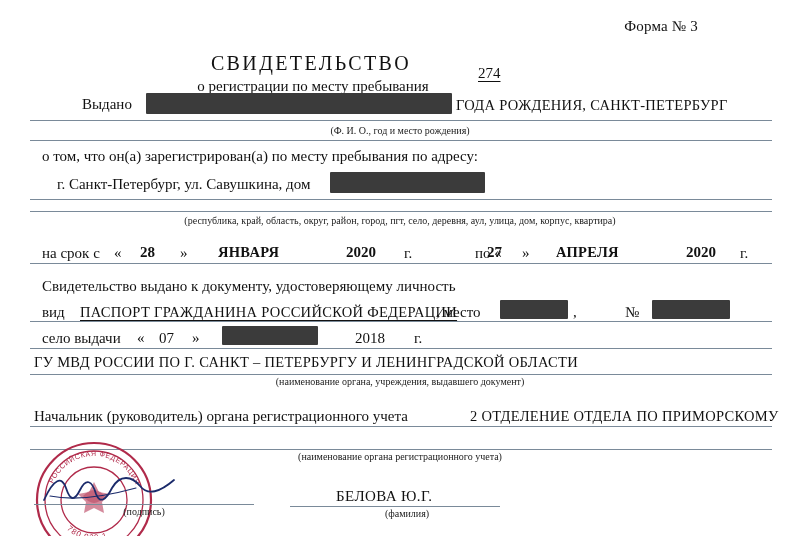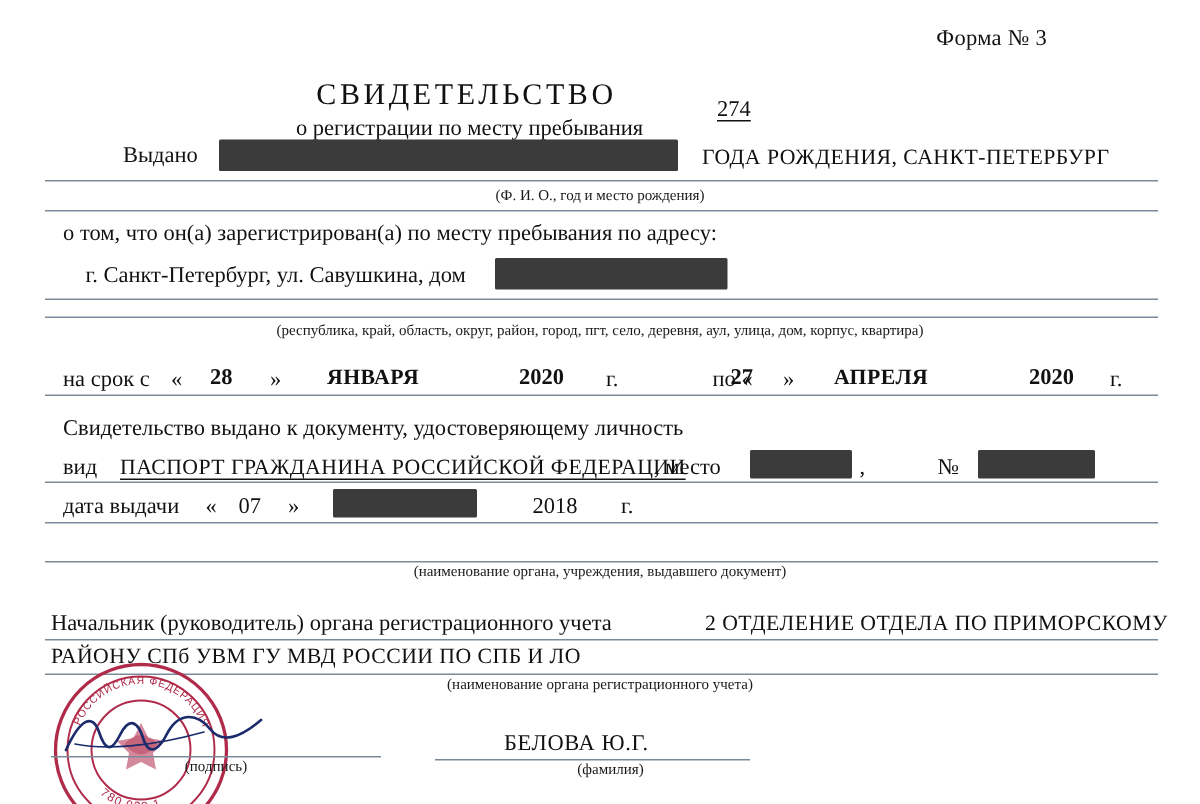--- a/index.html
+++ b/index.html
@@ -124,7 +124,7 @@
 
   <div class="txt" style="left:82px; top:96px;">Выдано</div>
   <div class="redact" style="left:146px; top:93px; width:306px; height:21px;"></div>
-  <div class="txt caps" style="left:456px; top:97px; font-size:14.5px;margin-left:12px;">ГОДА РОЖДЕНИЯ, САНКТ-ПЕТЕРБУРГ</div>
+  <div class="txt caps" style="left:456px; top:97px; font-size:14.5px;">ГОДА РОЖДЕНИЯ, САНКТ-ПЕТЕРБУРГ</div>
   <div class="rule" style="left:30px; top:120px; width:742px;"></div>
 
   <div class="txt-sm" style="left:0; top:125px; width:800px; text-align:center;">(Ф. И. О., год и место рождения)</div>

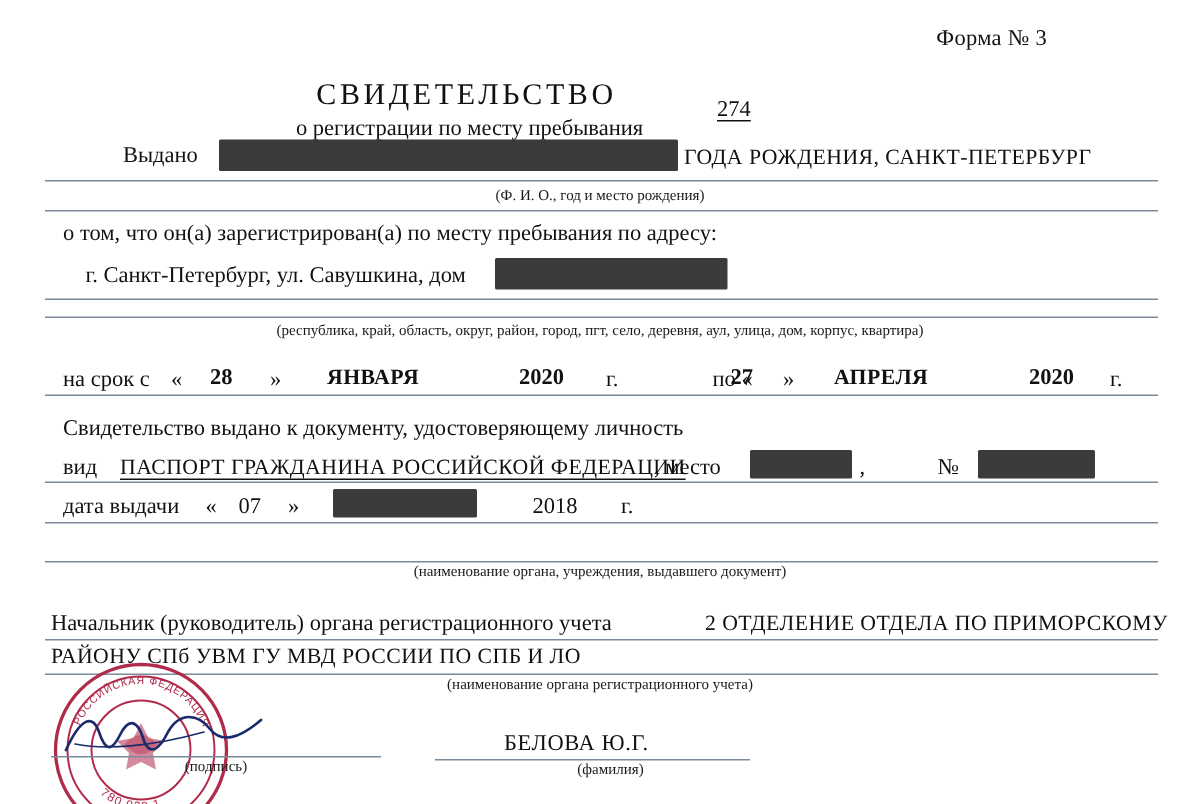--- a/index.html
+++ b/index.html
@@ -166,7 +166,7 @@
   <div class="redact" style="left:652px; top:300px; width:78px; height:19px;"></div>
   <div class="rule" style="left:30px; top:321px; width:742px;"></div>
 
-  <div class="txt" style="left:42px; top:330px;">дата выдачи</div>
+  <div class="txt" style="left:42px; top:330px;">село выдачи</div>
   <div class="txt" style="left:137px; top:330px;">«</div>
   <div class="txt" style="left:159px; top:330px;">07</div>
   <div class="txt" style="left:192px; top:330px;">»</div>

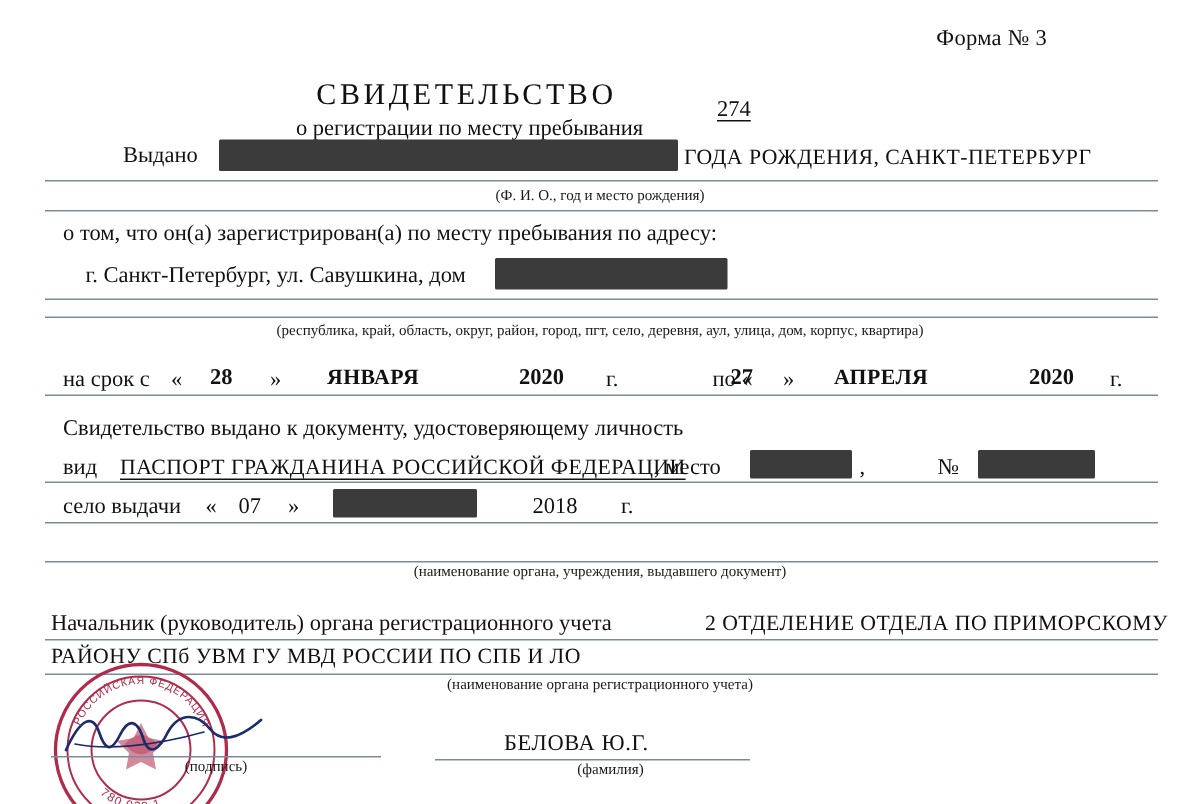--- a/index.html
+++ b/index.html
@@ -175,6 +175,7 @@
   <div class="txt" style="left:414px; top:330px;">г.</div>
   <div class="rule" style="left:30px; top:348px; width:742px;"></div>
 
+  <div class="txt caps" style="left:34px; top:354px; font-size:14.5px;">ГУ  МВД  РОССИИ  ПО  Г. САНКТ – ПЕТЕРБУРГУ  И  ЛЕНИНГРАДСКОЙ ОБЛАСТИ</div>
   <div class="rule" style="left:30px; top:374px; width:742px;"></div>
   <div class="txt-sm" style="left:0; top:376px; width:800px; text-align:center;">(наименование органа, учреждения, выдавшего документ)</div>
 

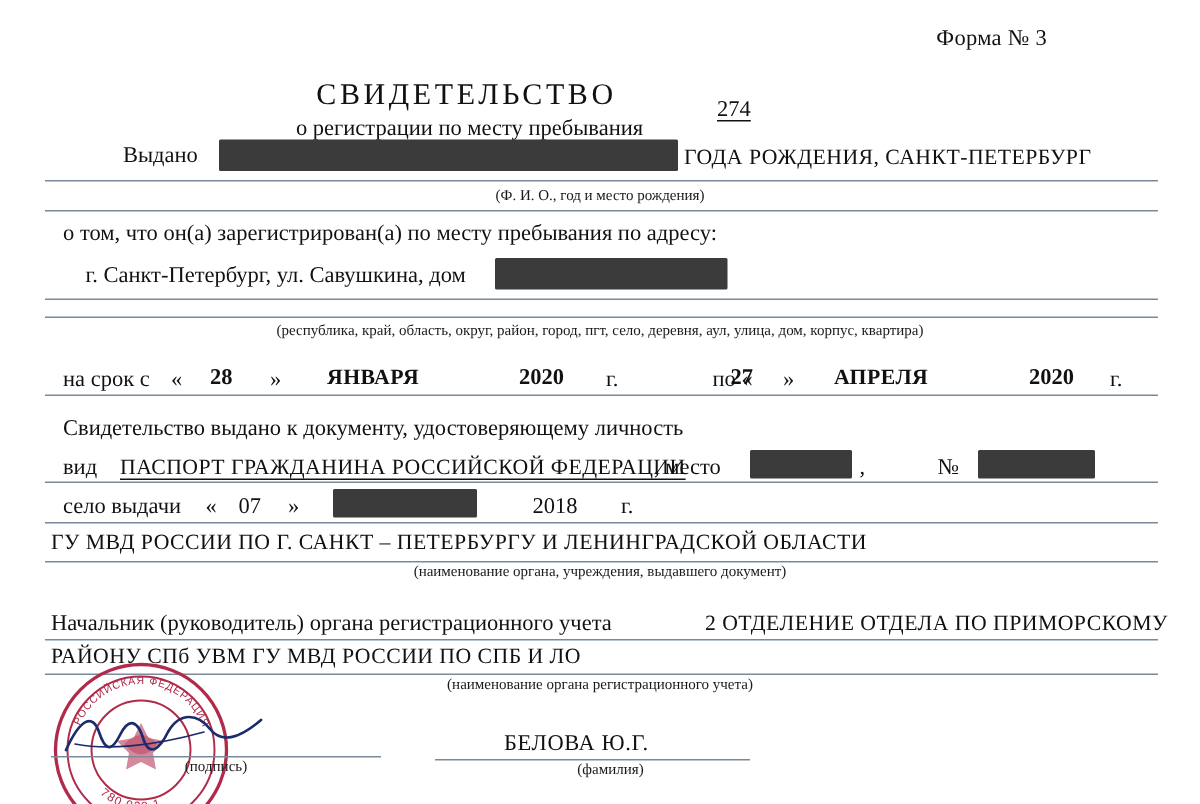--- a/index.html
+++ b/index.html
@@ -183,7 +183,6 @@
   <div class="txt caps" style="left:470px; top:408px; font-size:14.5px;">2 ОТДЕЛЕНИЕ ОТДЕЛА  ПО ПРИМОРСКОМУ</div>
   <div class="rule" style="left:30px; top:426px; width:742px;"></div>
 
-  <div class="txt caps" style="left:34px; top:430px; font-size:14.5px;">РАЙОНУ СПб УВМ  ГУ  МВД РОССИИ  ПО СПБ  И  ЛО</div>
   <div class="rule" style="left:30px; top:449px; width:742px;"></div>
   <div class="txt-sm" style="left:0; top:451px; width:800px; text-align:center;">(наименование органа регистрационного учета)</div>
 

